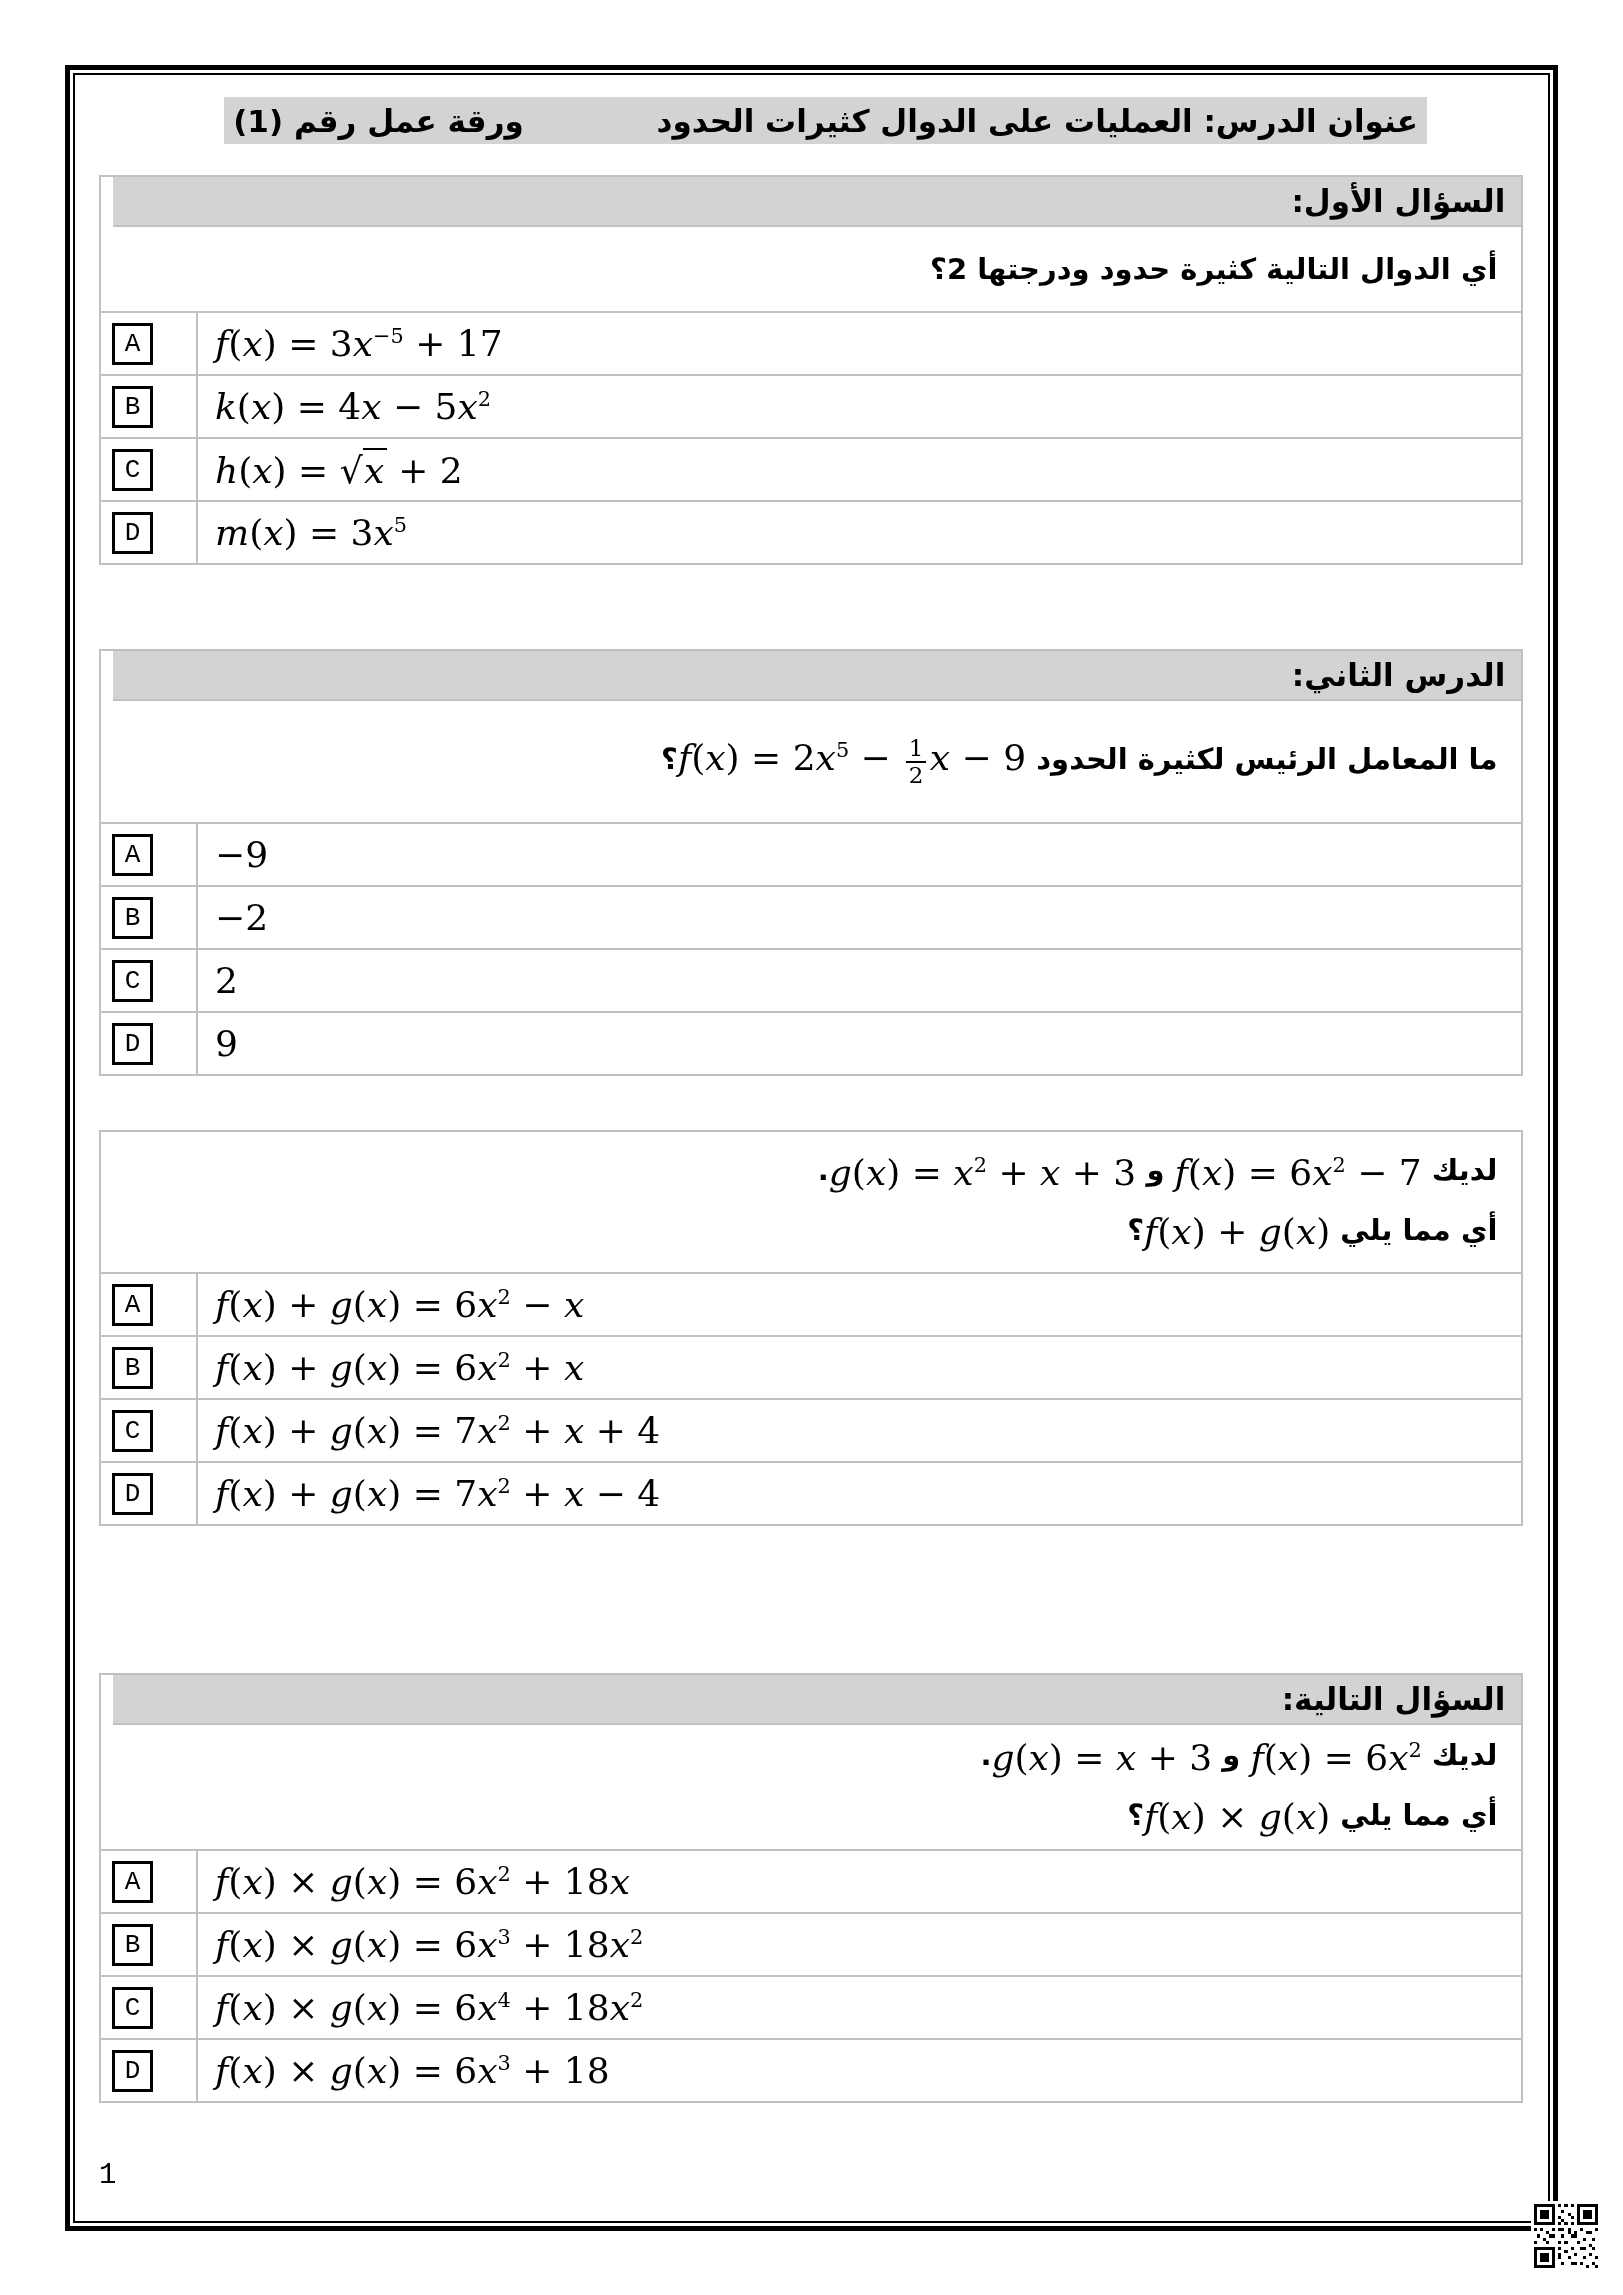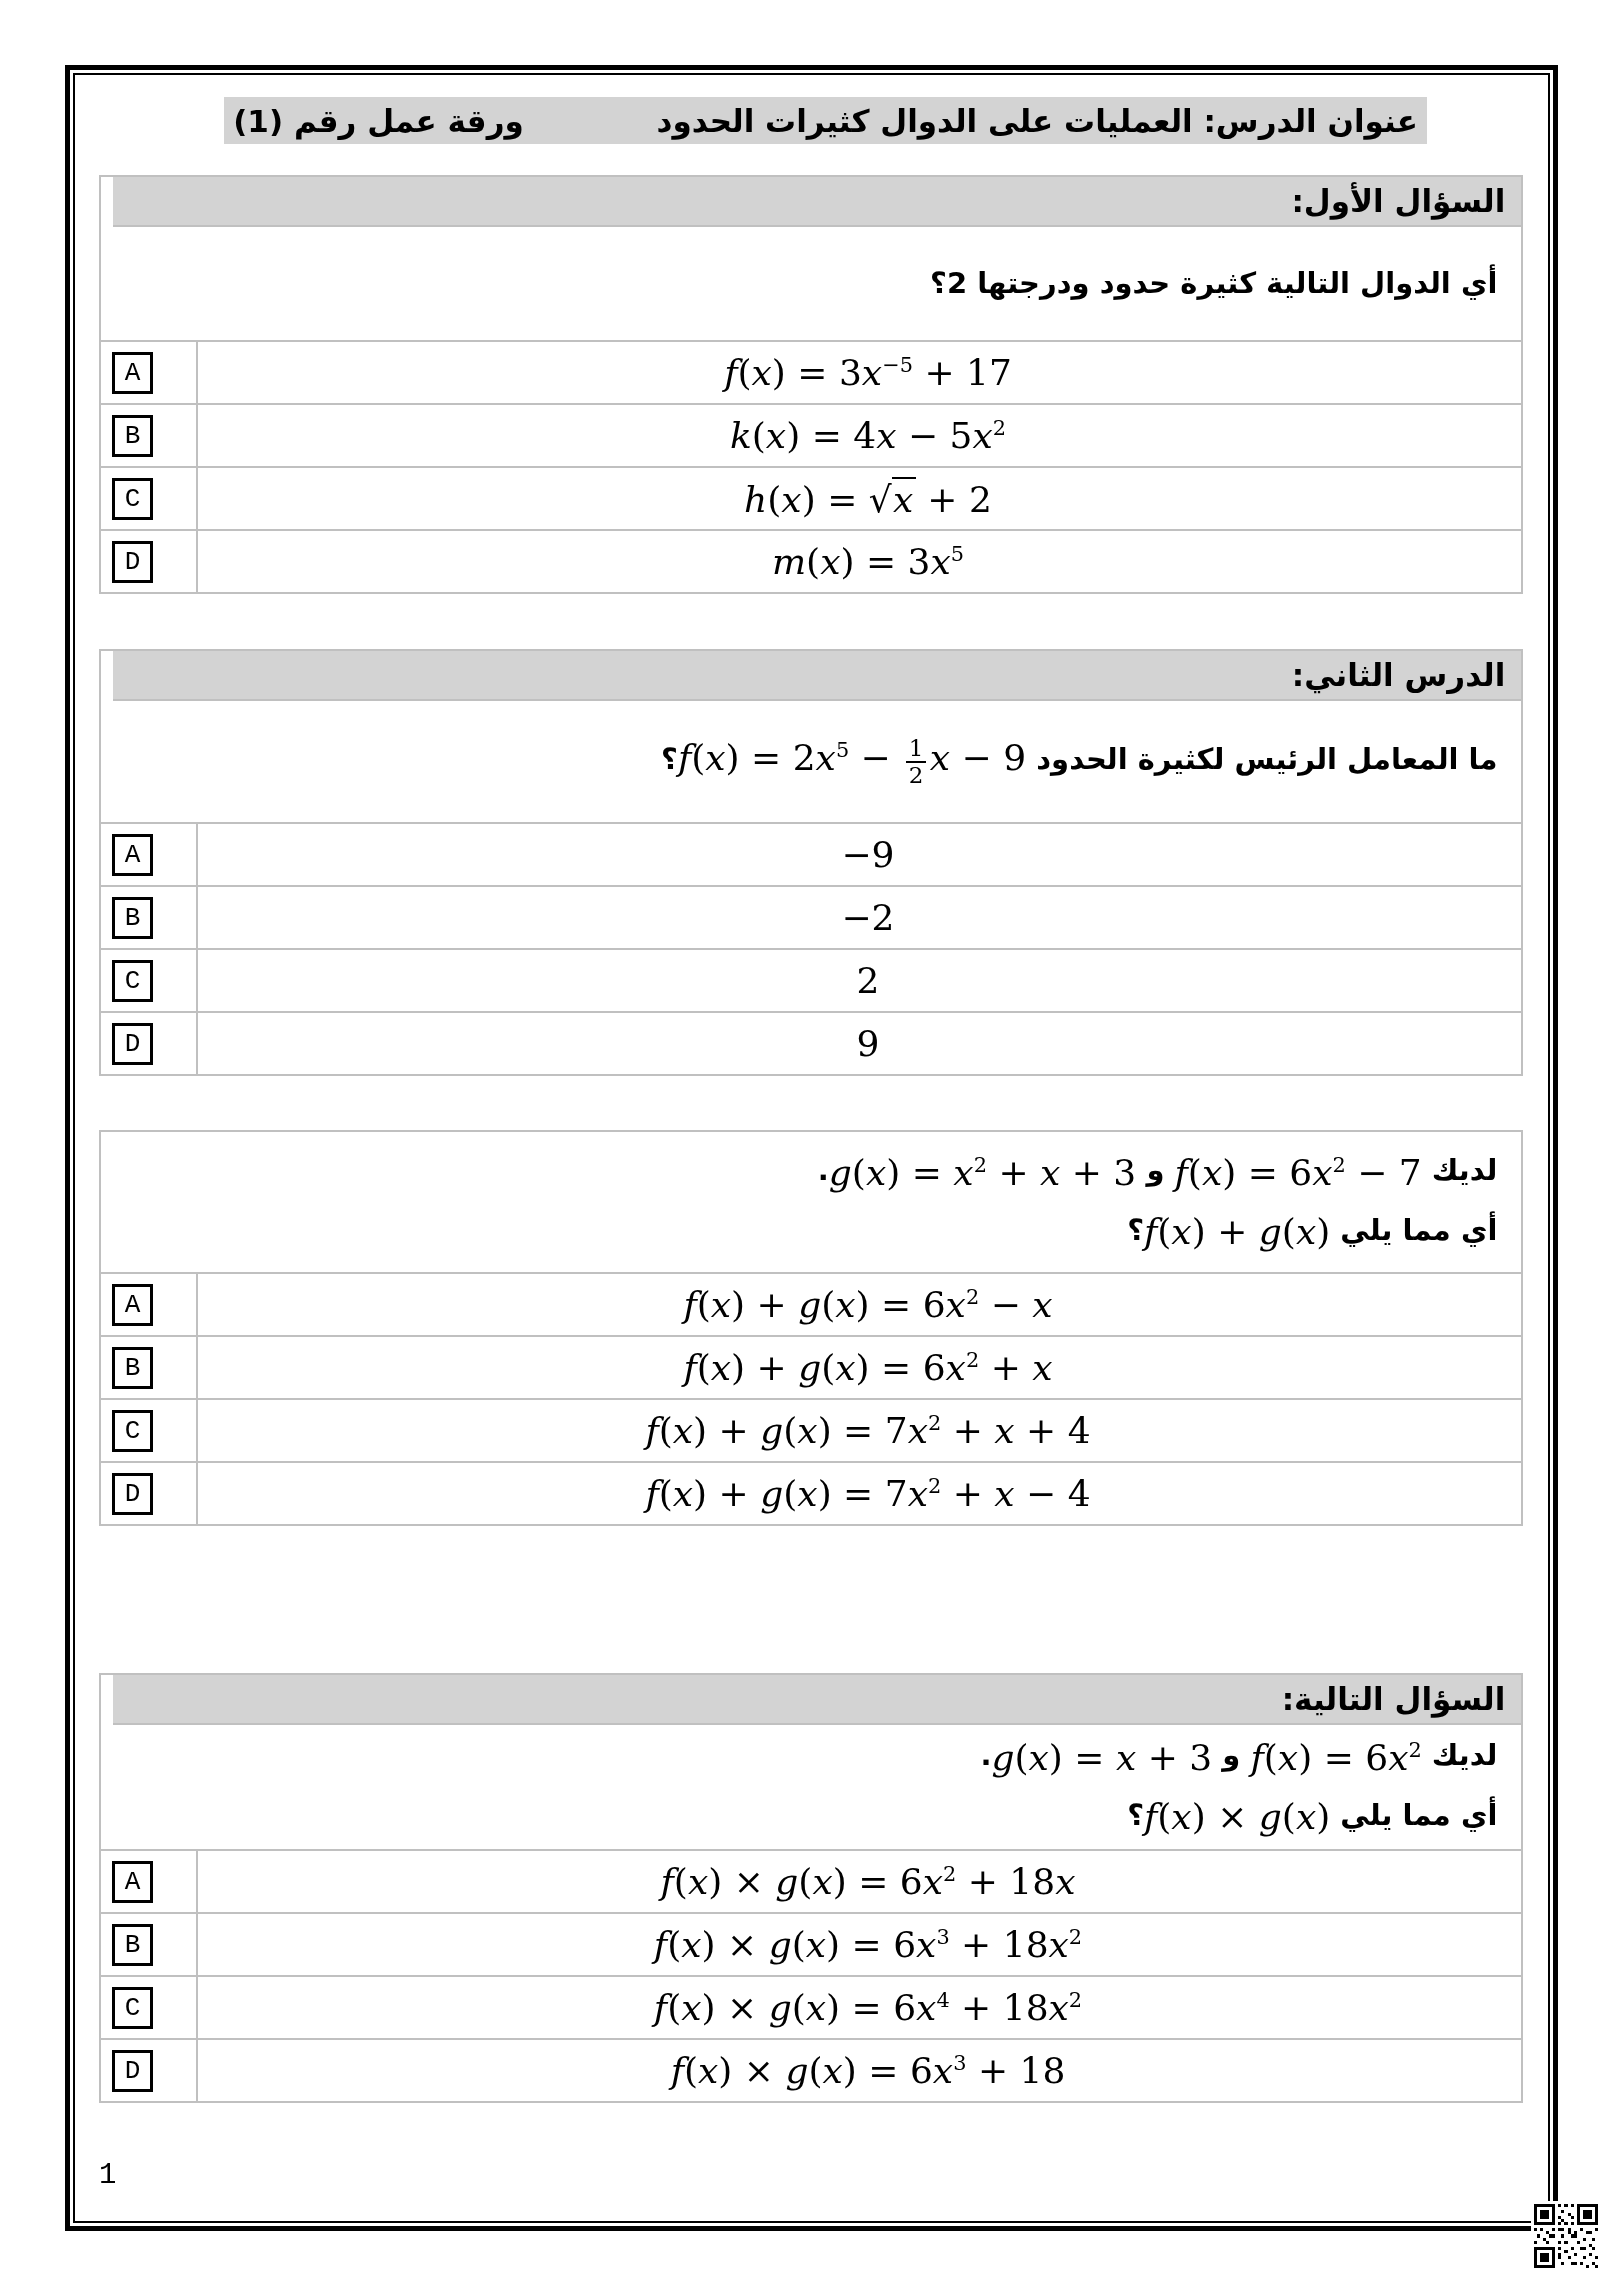--- a/index.html
+++ b/index.html
@@ -35,7 +35,7 @@
     border:2.6px solid #c0c0c0;box-sizing:border-box;
     background:#fff;
   }
-  .qt-0{top:175px}  .qt-0 .qrow{height:113px}
+  .qt-0{top:175px}  .qt-0 .qrow{height:84px}
   .qt-1{top:649px}  .qt-1 .qrow{height:121px}
   .qt-2{top:1130px} .qt-2 .qrow{height:140px}
   .qt-3{top:1673px} .qt-3 .qrow{height:124px}

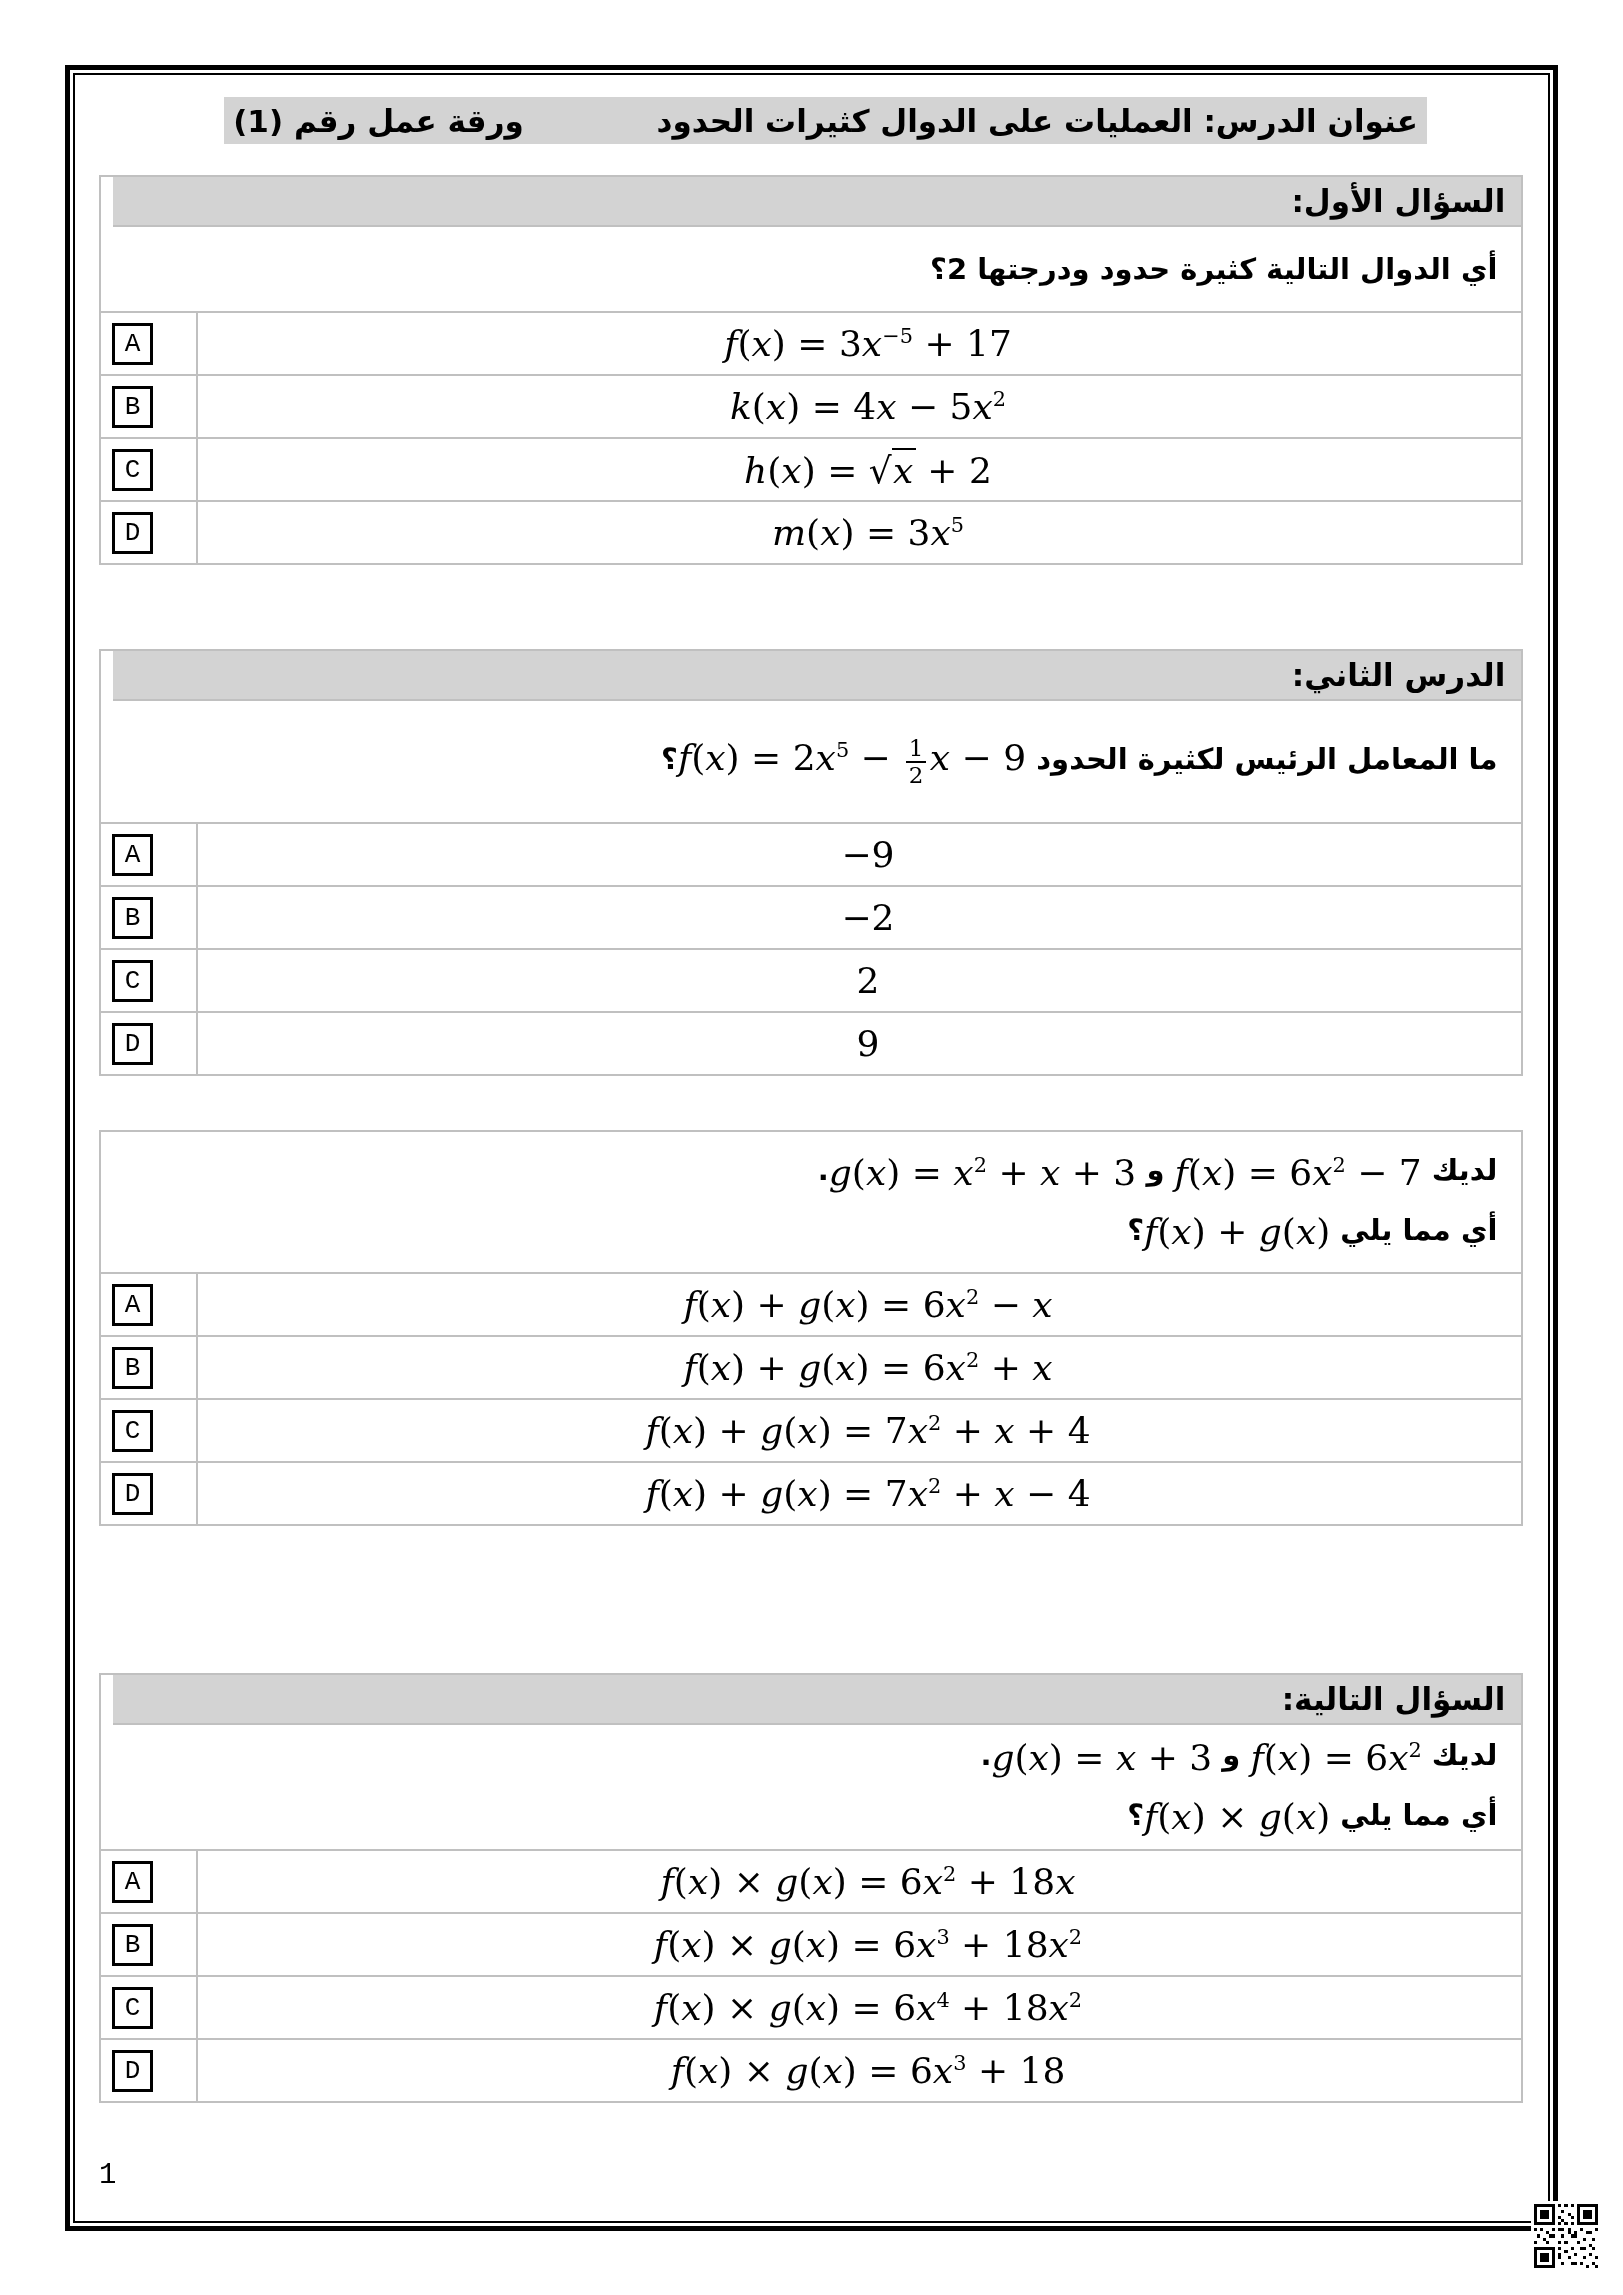--- a/index.html
+++ b/index.html
@@ -70,7 +70,7 @@
   }
   .fcell{
     flex:1;display:flex;align-items:center;
-    padding-left:17px;box-sizing:border-box;justify-content:center;
+    padding-left:17px;box-sizing:border-box;
   }
   
   .math{

